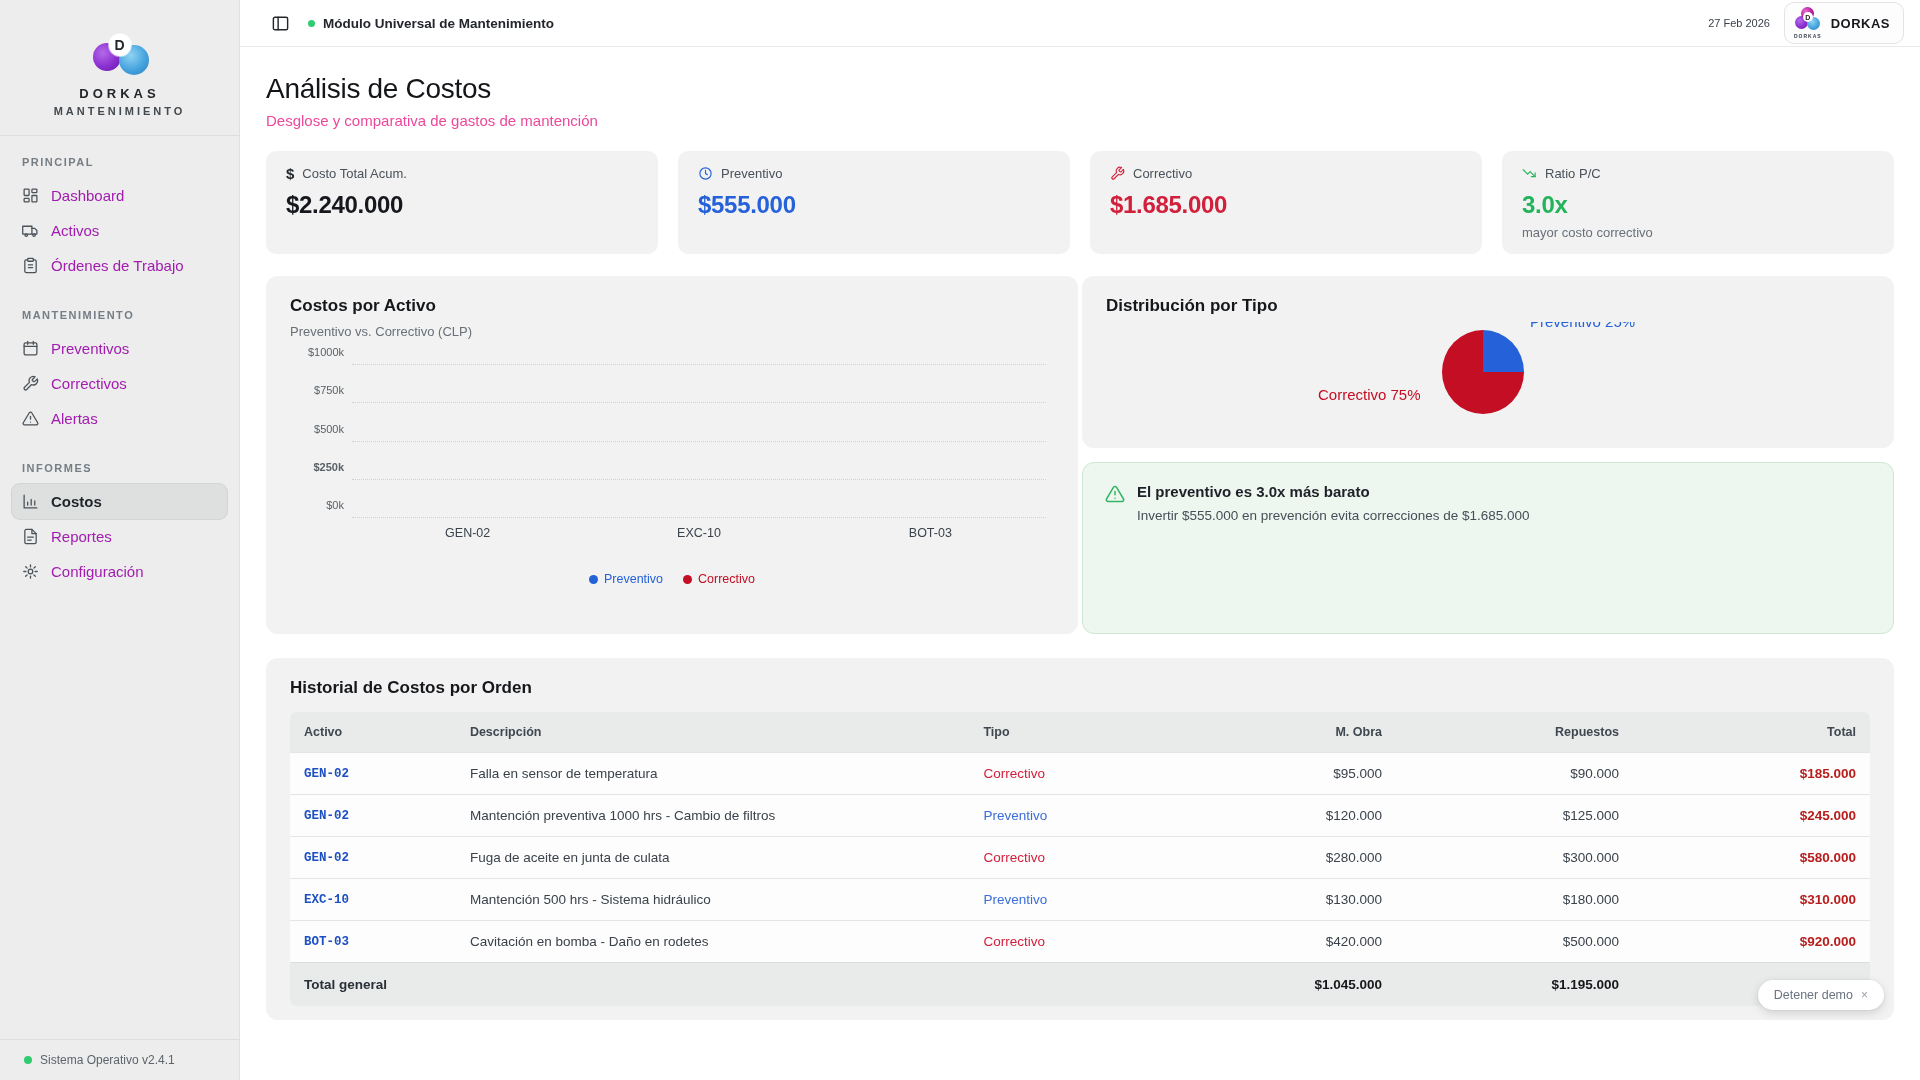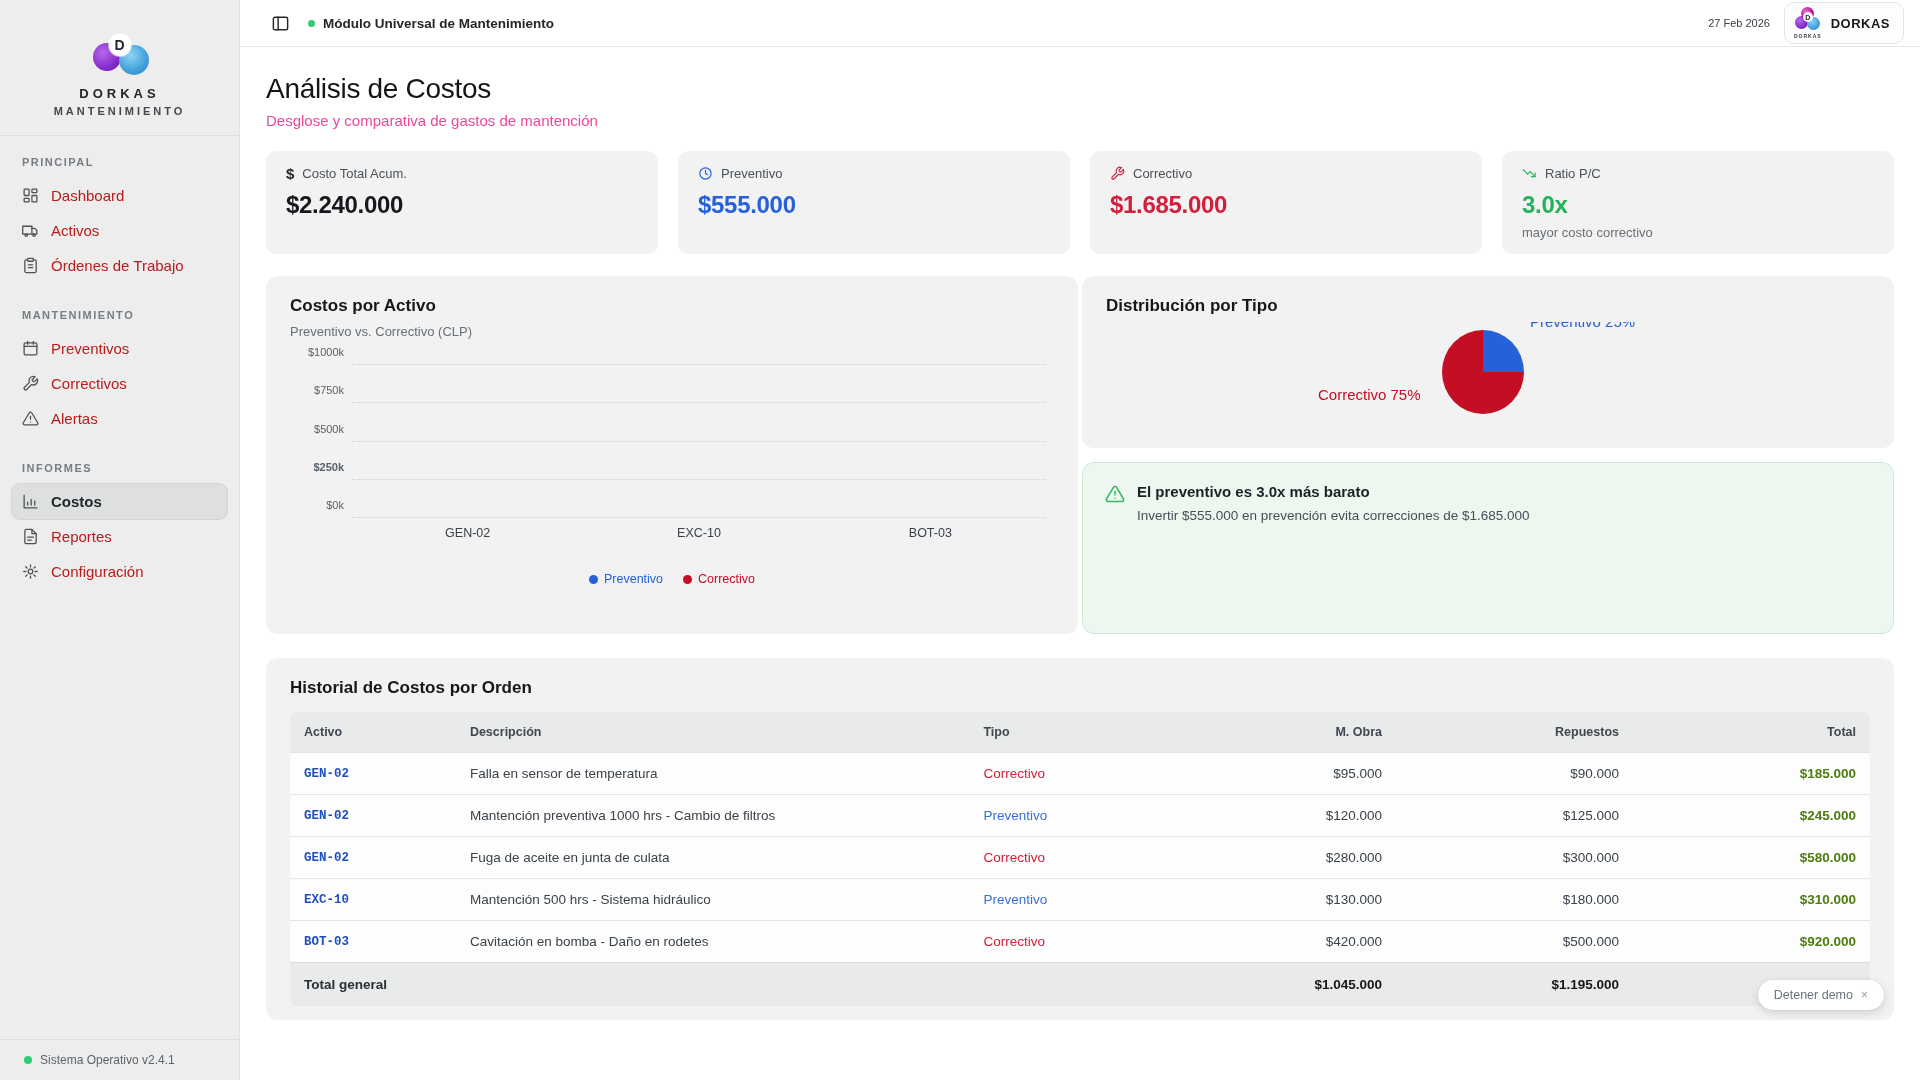--- a/index.html
+++ b/index.html
@@ -26,7 +26,7 @@
   .nav{flex:1;padding:20px 12px 0}
   .nav-section{margin-bottom:26px}
   .nav-label{font-size:11px;font-weight:700;letter-spacing:1.5px;color:#767d85;padding:0 10px;margin-bottom:10px}
-  .nav-item{display:flex;align-items:center;gap:12px;padding:9px 10px;border-radius:8px;color:#b91c1c;font-size:15px;cursor:pointer}
+  .nav-item{display:flex;align-items:center;gap:12px;padding:9px 10px;border-radius:8px;color:#a21caf;font-size:15px;cursor:pointer}
   .nav-item svg{width:17px;height:17px;stroke:#4b5259;flex:none}
   .nav-item.active{background:#dee0df;box-shadow:0 0 0 1px #d3d5d4;color:#1f242a;font-weight:600}
   .sb-footer{border-top:1px solid #dcdedd;padding:13px 24px;display:flex;align-items:center;gap:8px;font-size:12px;color:#5d646c}

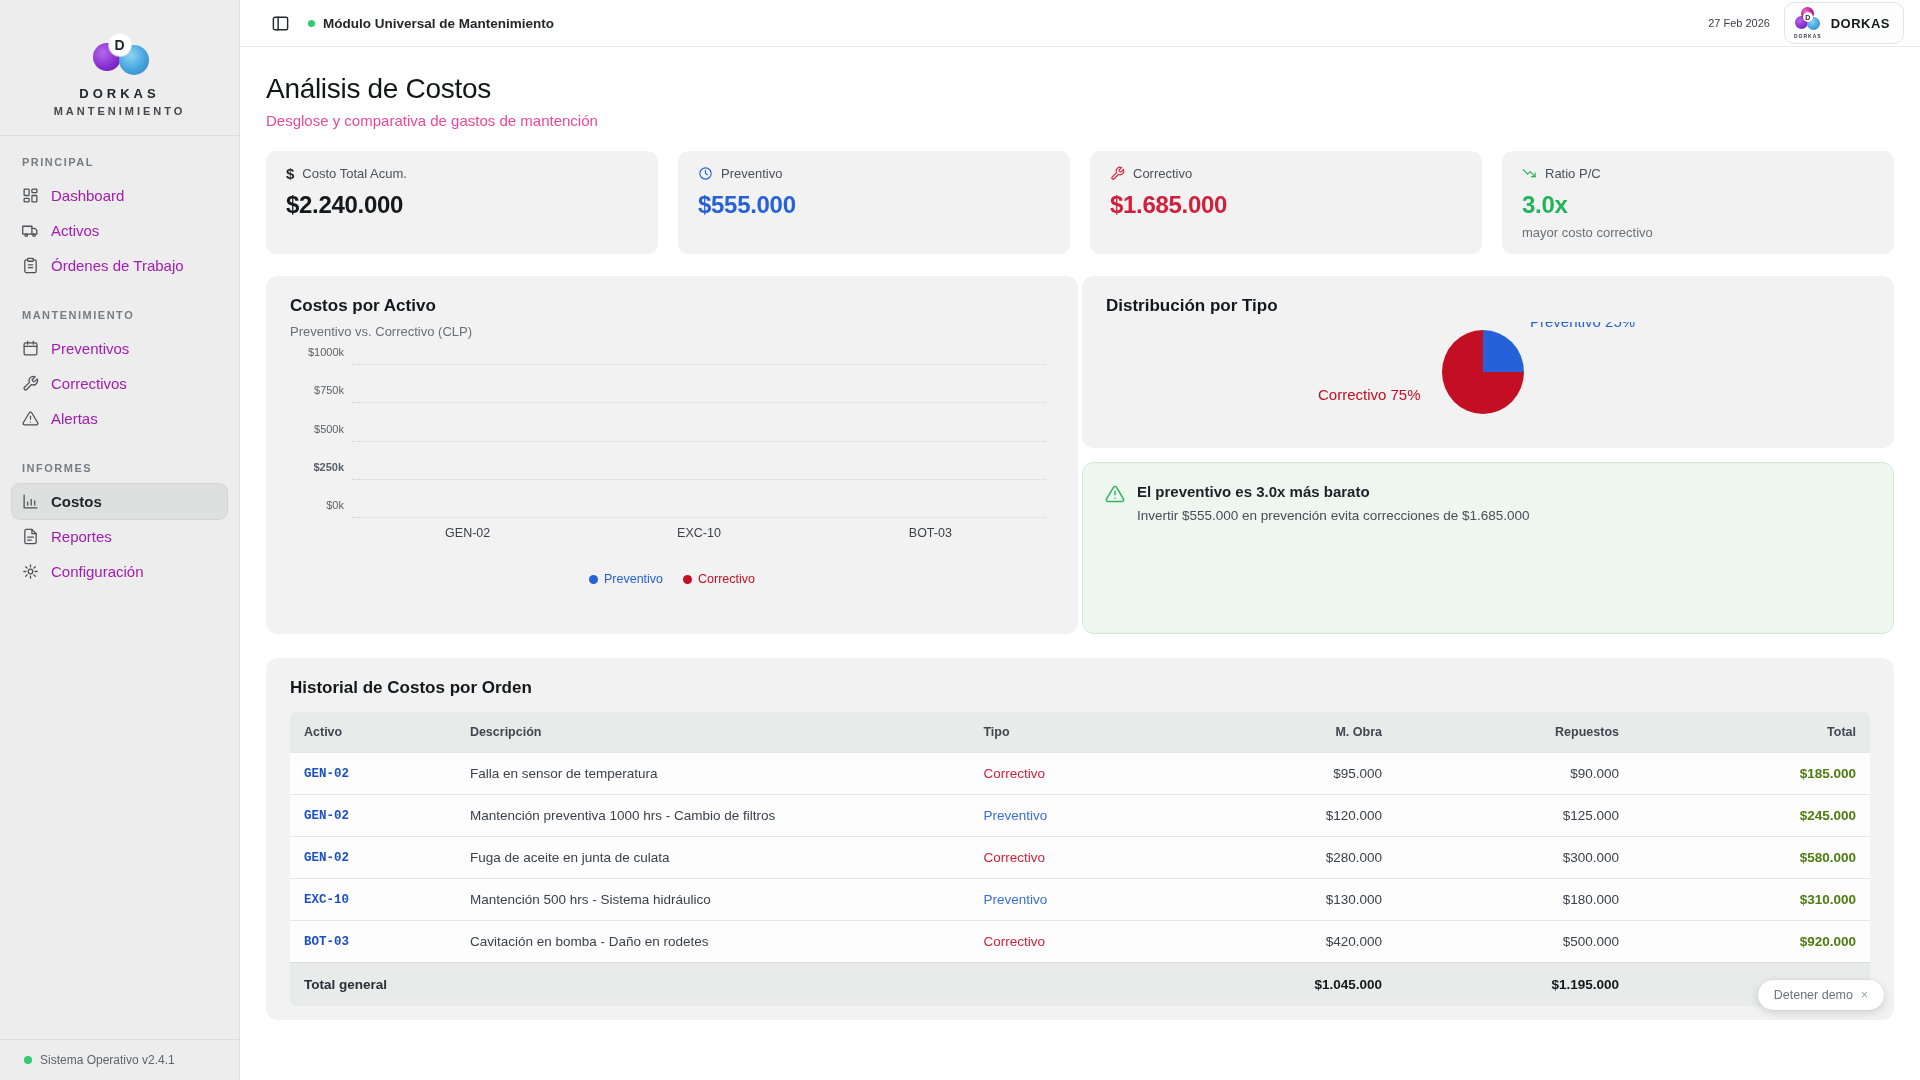--- a/index.html
+++ b/index.html
@@ -104,7 +104,7 @@
   td.code{font-family:"Liberation Mono",monospace;font-weight:700;font-size:12.5px;color:#1d4fc4}
   td.tipo.prev{color:#3b6ed8}
   td.tipo.corr{color:var(--red-text)}
-  td.total{font-weight:700;color:#4d7c0f}
+  td.total{font-weight:700;color:#b91c1c}
   tfoot td{background:#e9eaea;padding:14px;font-size:13.5px;border-top:1px solid #dcdedd}
   tfoot .flabel{font-weight:700;color:#2a3037}
   tfoot .num{font-weight:700;color:#15171b}

